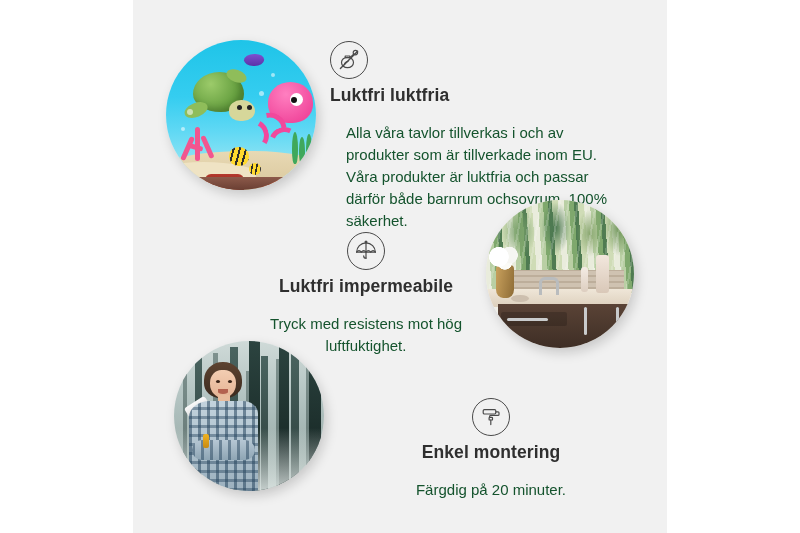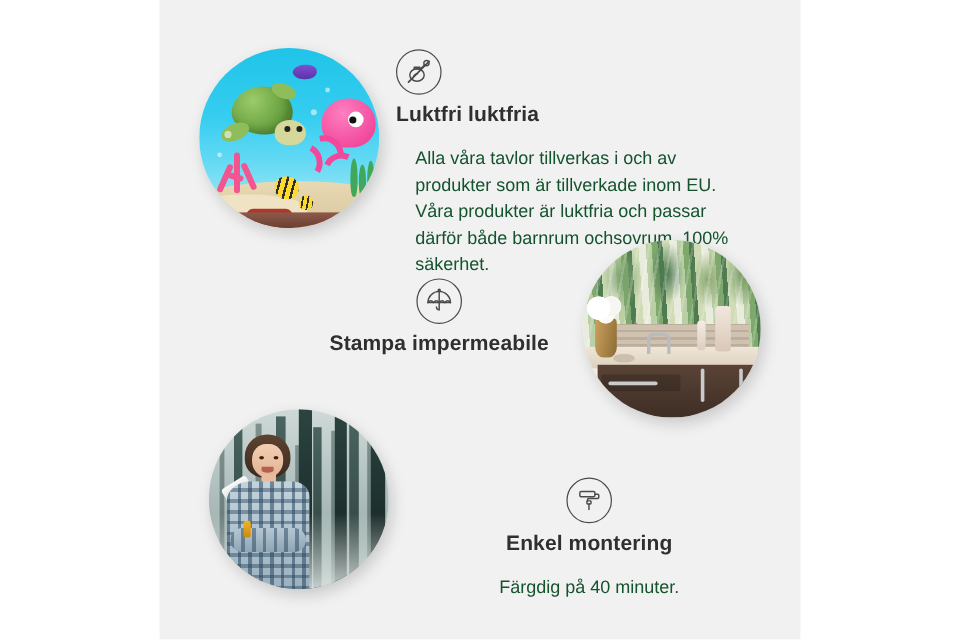--- a/index.html
+++ b/index.html
@@ -369,7 +369,7 @@
           <circle cx="12" cy="3" r="0.9" fill="#4a4a4a"></circle>
         </svg>
       </div>
-      <h3>Stampa impermeabile</h3>
+      <h3>Luktfri impermeabile</h3>
     </div>
 
     <div class="circle-img" style="left:41px; top:341px; width:150px; height:150px;">

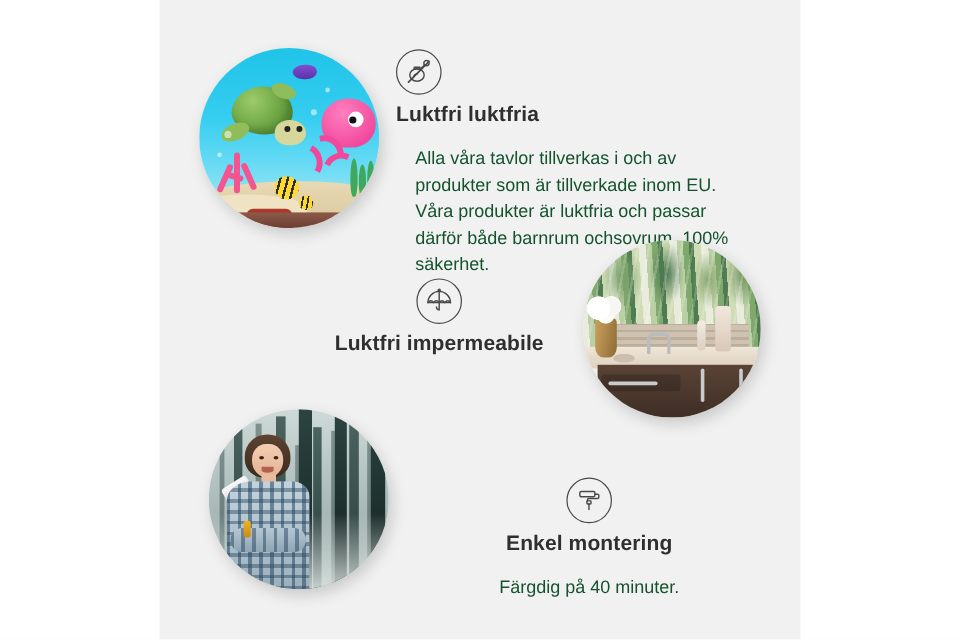--- a/index.html
+++ b/index.html
@@ -370,6 +370,7 @@
         </svg>
       </div>
       <h3>Luktfri impermeabile</h3>
+      <p>Tryck med resistens mot hög luftfuktighet.</p>
     </div>
 
     <div class="circle-img" style="left:41px; top:341px; width:150px; height:150px;">

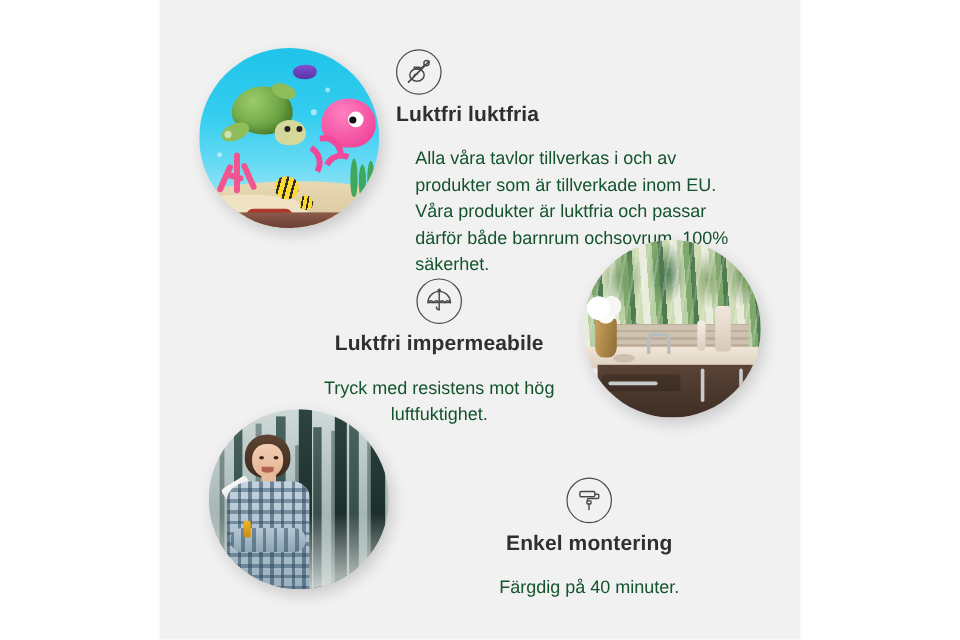--- a/index.html
+++ b/index.html
@@ -414,7 +414,7 @@
         </svg>
       </div>
       <h3>Enkel montering</h3>
-      <p>Färgdig på 40 minuter.</p>
+      <p>Färgdig på 20 minuter.</p>
     </div>
 
   </div>

